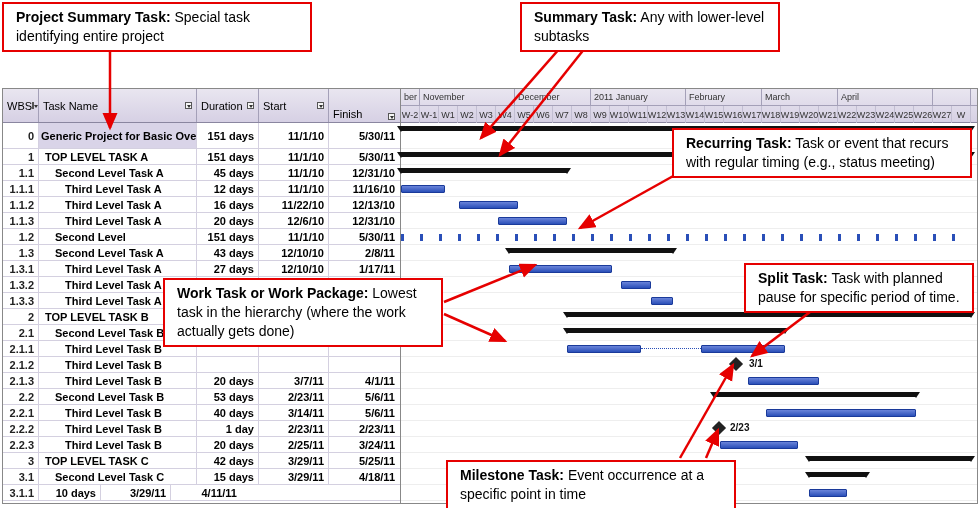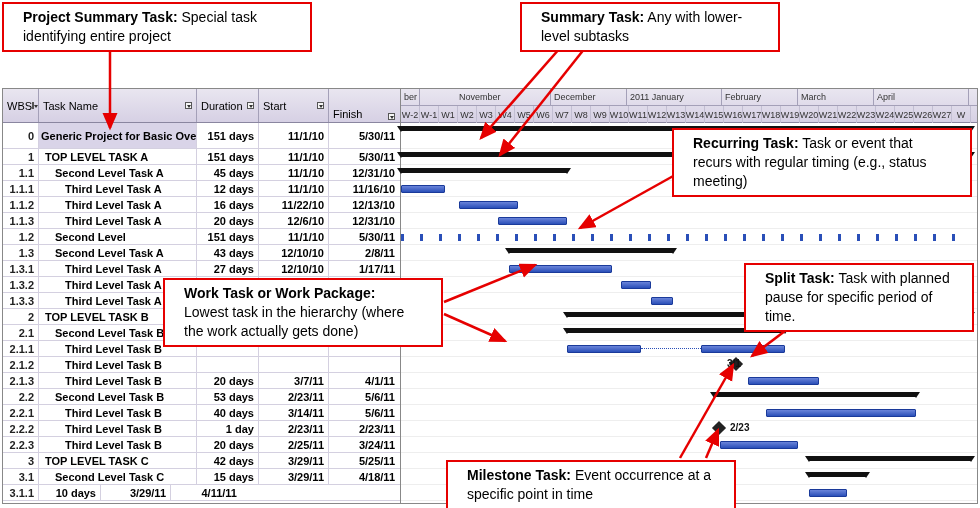--- a/index.html
+++ b/index.html
@@ -4,7 +4,7 @@
 <style>
   * { box-sizing: border-box; margin: 0; padding: 0; }
   body { font-family: Arial, sans-serif; font-size: 11px; background: #fff; width: 980px; height: 508px; overflow: hidden; position: relative; }
-  .callout { position: absolute; background: #fff; border: 2px solid #e60000; padding: 4px 19px; font-size: 14px; line-height: 1.35; z-index: 50; }
+  .callout { position: absolute; background: #fff; border: 2px solid #e60000; padding: 4px 12px; font-size: 14px; line-height: 1.35; z-index: 50; }
   .callout b { font-weight: 700; }
   .arrow-line { position: absolute; z-index: 40; pointer-events: none; }
 

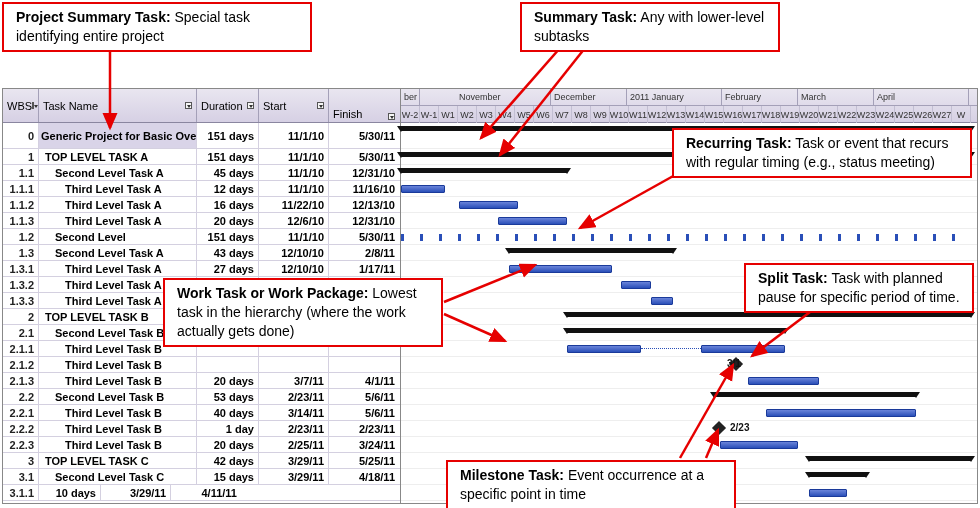--- a/index.html
+++ b/index.html
@@ -276,7 +276,7 @@
     <div class="timescale">
       <div class="ts-top" id="ts-top">
           <div style="width: 19px;">ber</div>
-          <div style="width: 95px; margin-left: 36px;">November</div>
+          <div style="width: 95px;">November</div>
           <div style="width: 76px;">December</div>
           <div style="width: 95px;">2011       January</div>
           <div style="width: 76px;">February</div>

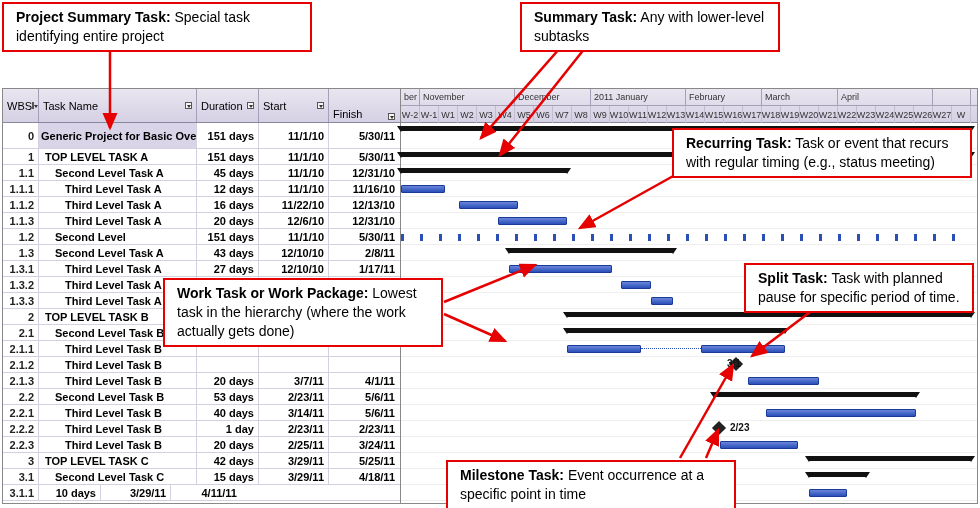--- a/index.html
+++ b/index.html
@@ -405,7 +405,7 @@
         </div>
         <div class="g-row">
           <div class="diamond" style="left: 330px;"></div>
-          <div class="mlabel" style="left: 326px;">3/1</div>
+          <div class="mlabel" style="left: 348px;">3/1</div>
         </div>
         <div class="g-row">
           <div class="bar task" style="left: 347px; width: 71px;"></div>

